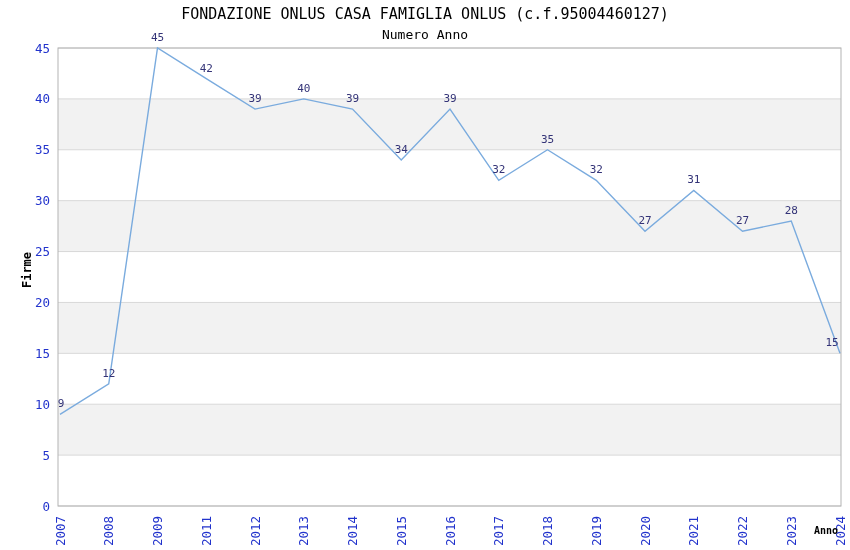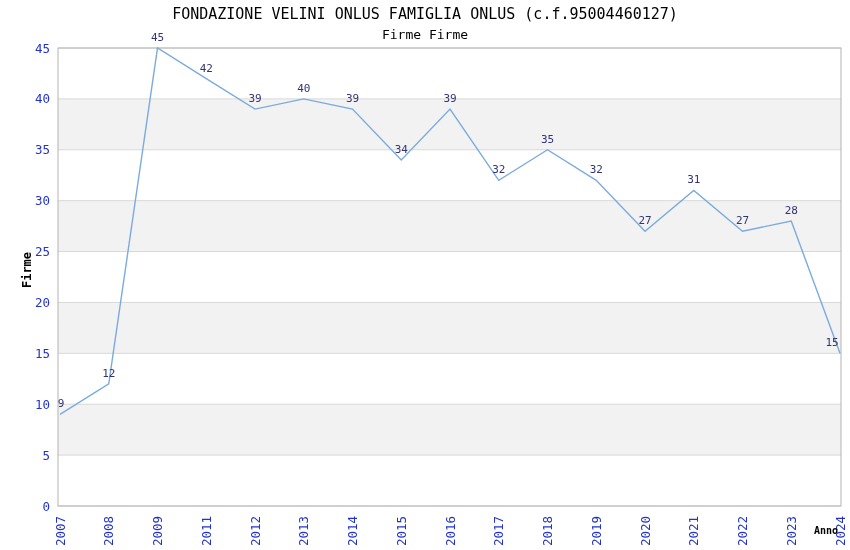--- a/index.html
+++ b/index.html
@@ -64,7 +64,7 @@
 <body>
 
 <div class="chart">
-  <div class="chart-title">FONDAZIONE VELINI ONLUS FAMIGLIA ONLUS (c.f.95004460127)</div>
+  <div class="chart-title">FONDAZIONE ONLUS CASA FAMIGLIA ONLUS (c.f.95004460127)</div>
   <div class="chart-subtitle">Firme Firme</div>
   <div class="y-axis-title">Firme</div>
   <svg class="plot-svg" id="plot" width="850" height="550" viewBox="0 0 850 550">

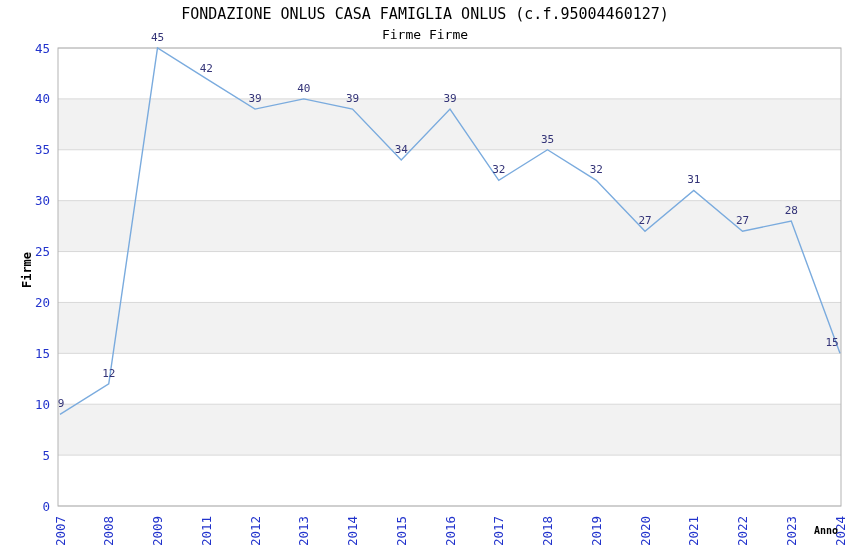--- a/index.html
+++ b/index.html
@@ -65,7 +65,7 @@
 
 <div class="chart">
   <div class="chart-title">FONDAZIONE ONLUS CASA FAMIGLIA ONLUS (c.f.95004460127)</div>
-  <div class="chart-subtitle">Firme Firme</div>
+  <div class="chart-subtitle">Numero Anno</div>
   <div class="y-axis-title">Firme</div>
   <svg class="plot-svg" id="plot" width="850" height="550" viewBox="0 0 850 550">
       <rect x="58" y="455.1111111111111" width="783" height="50.888888888888914" fill="#ffffff"></rect>

